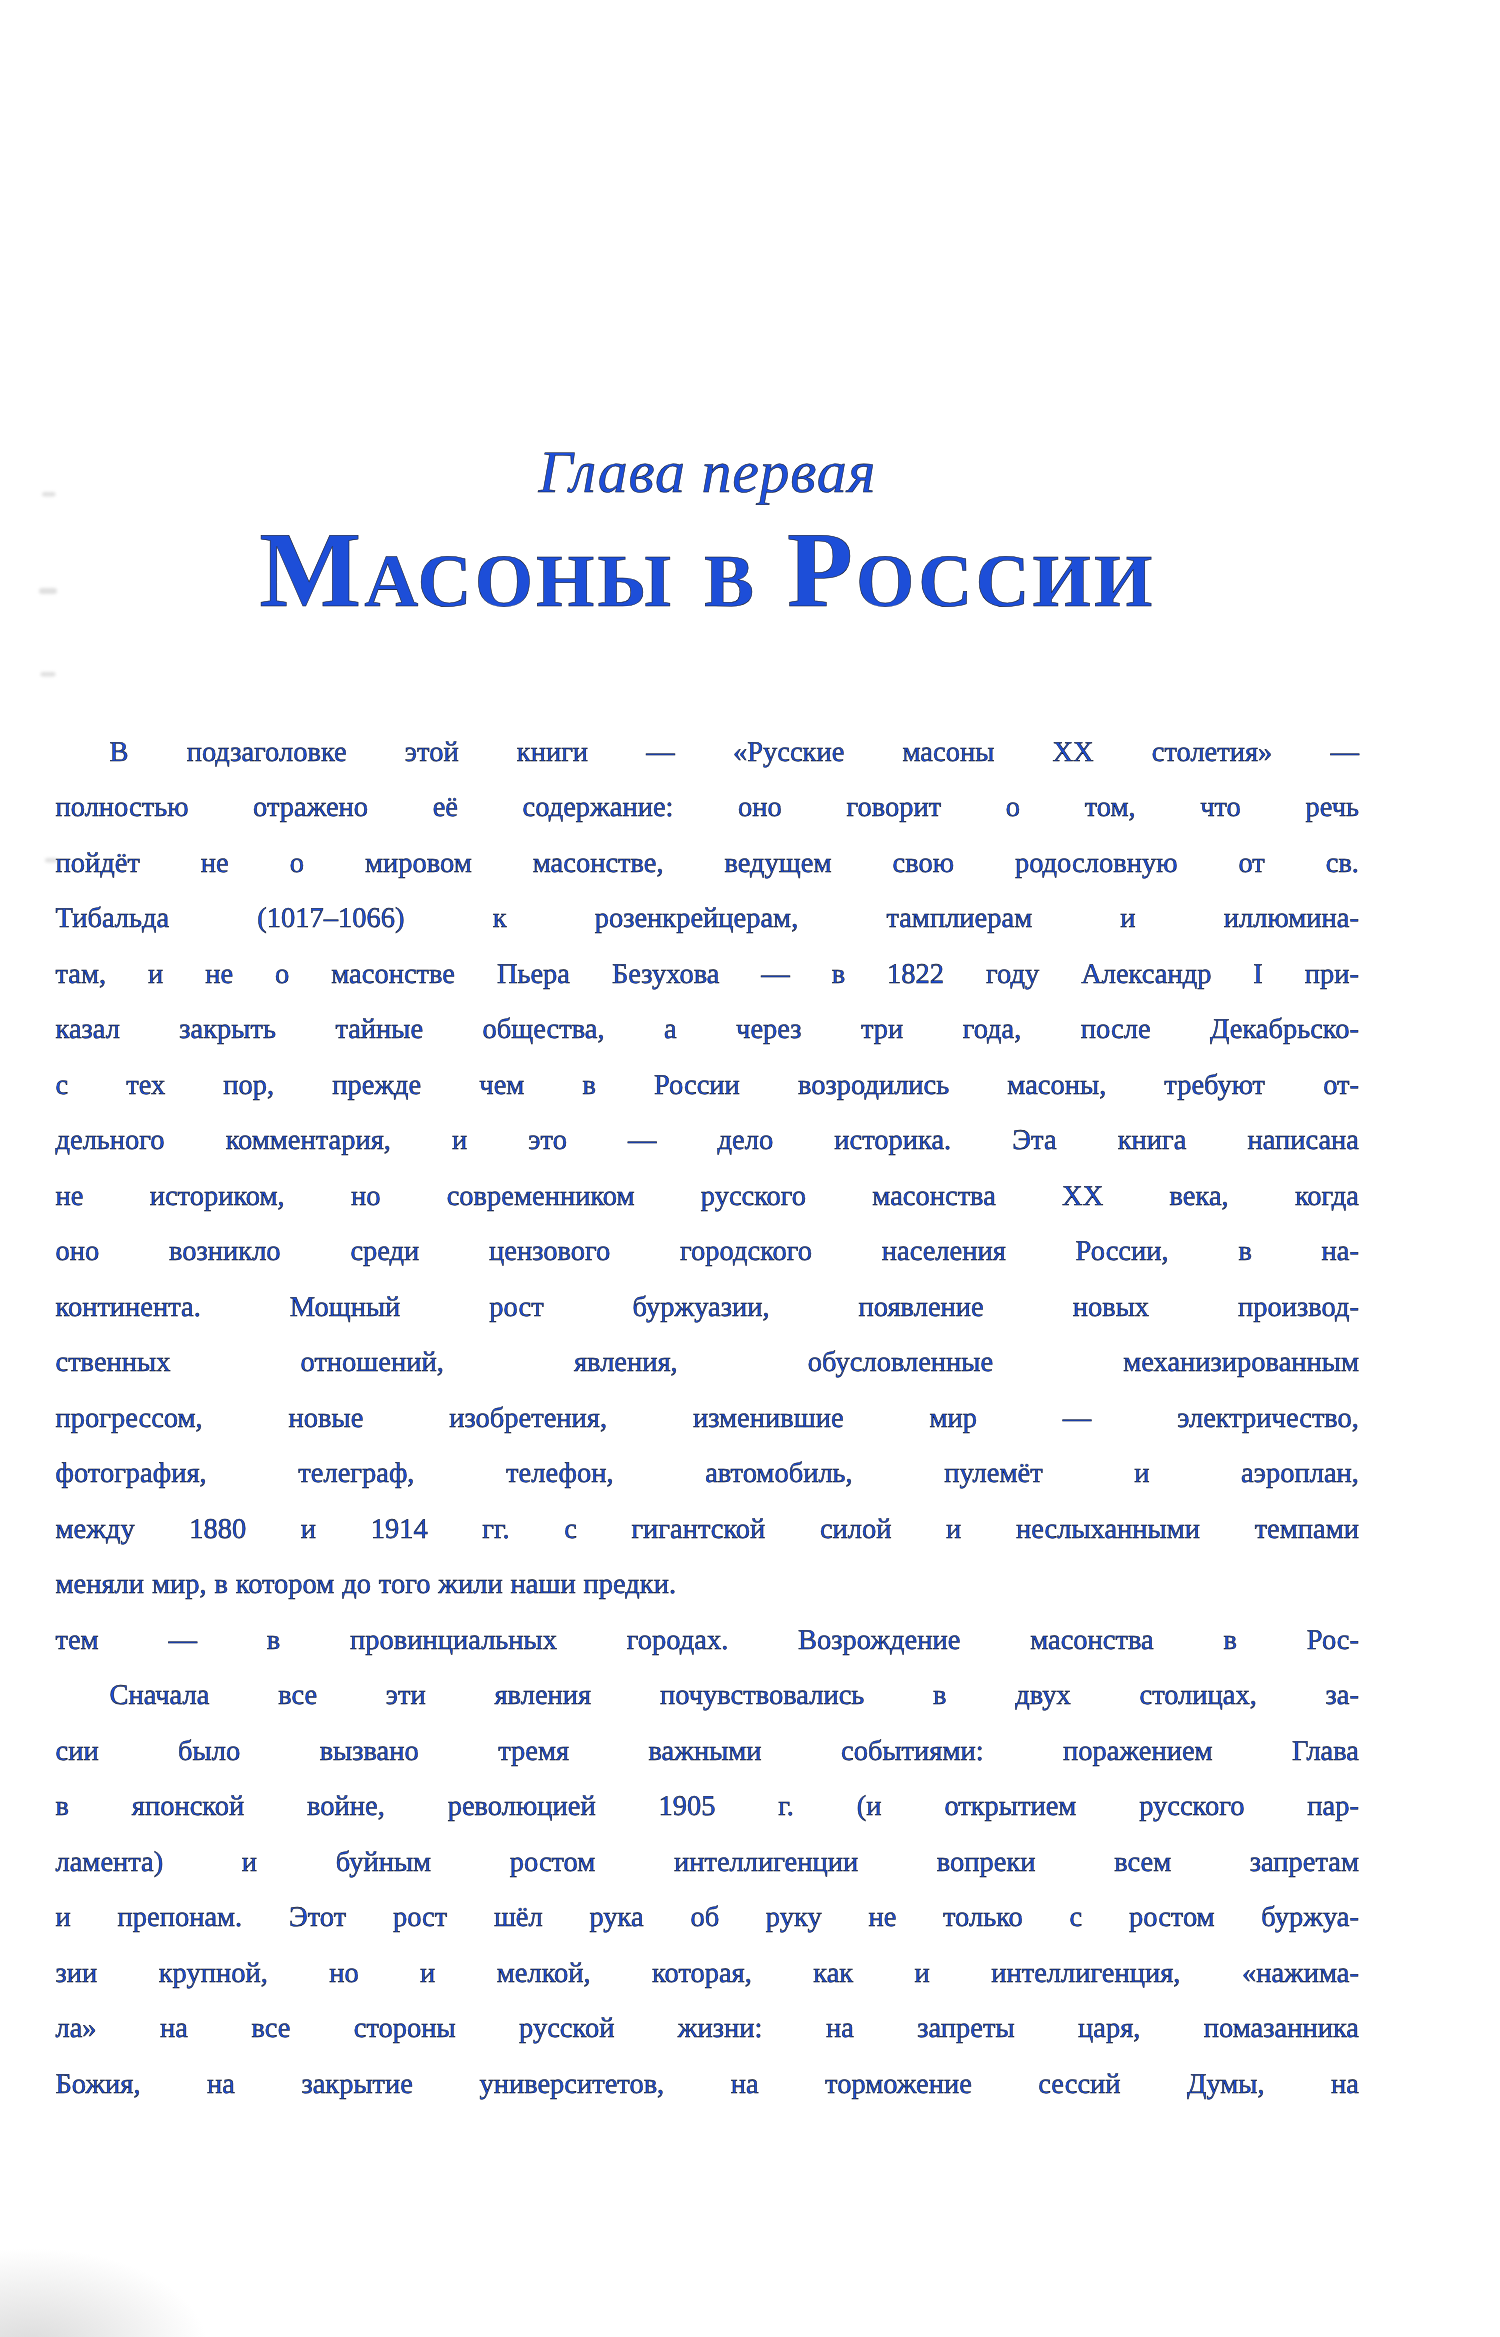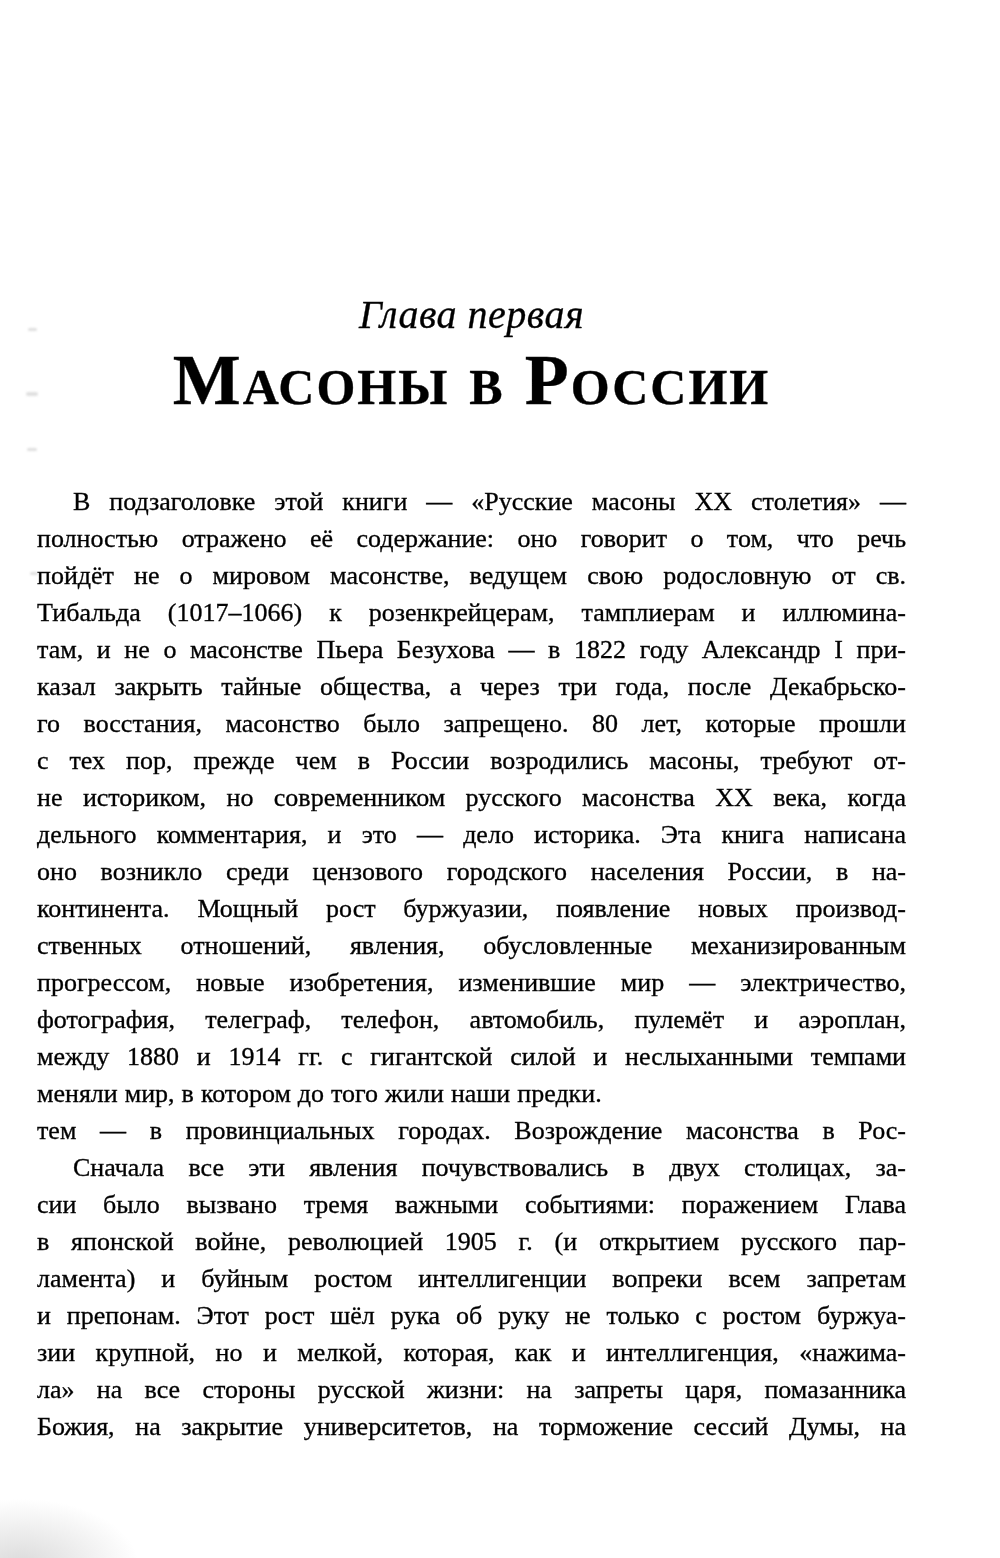--- a/index.html
+++ b/index.html
@@ -10,7 +10,7 @@
     background: #ffffff;
     overflow: hidden;
     font-family: "Liberation Serif", "DejaVu Serif", serif;
-    color: #000000;
+    color: #1d4ed8;
     -webkit-text-stroke: 0.35px #101010;
   }
   .heading-group {

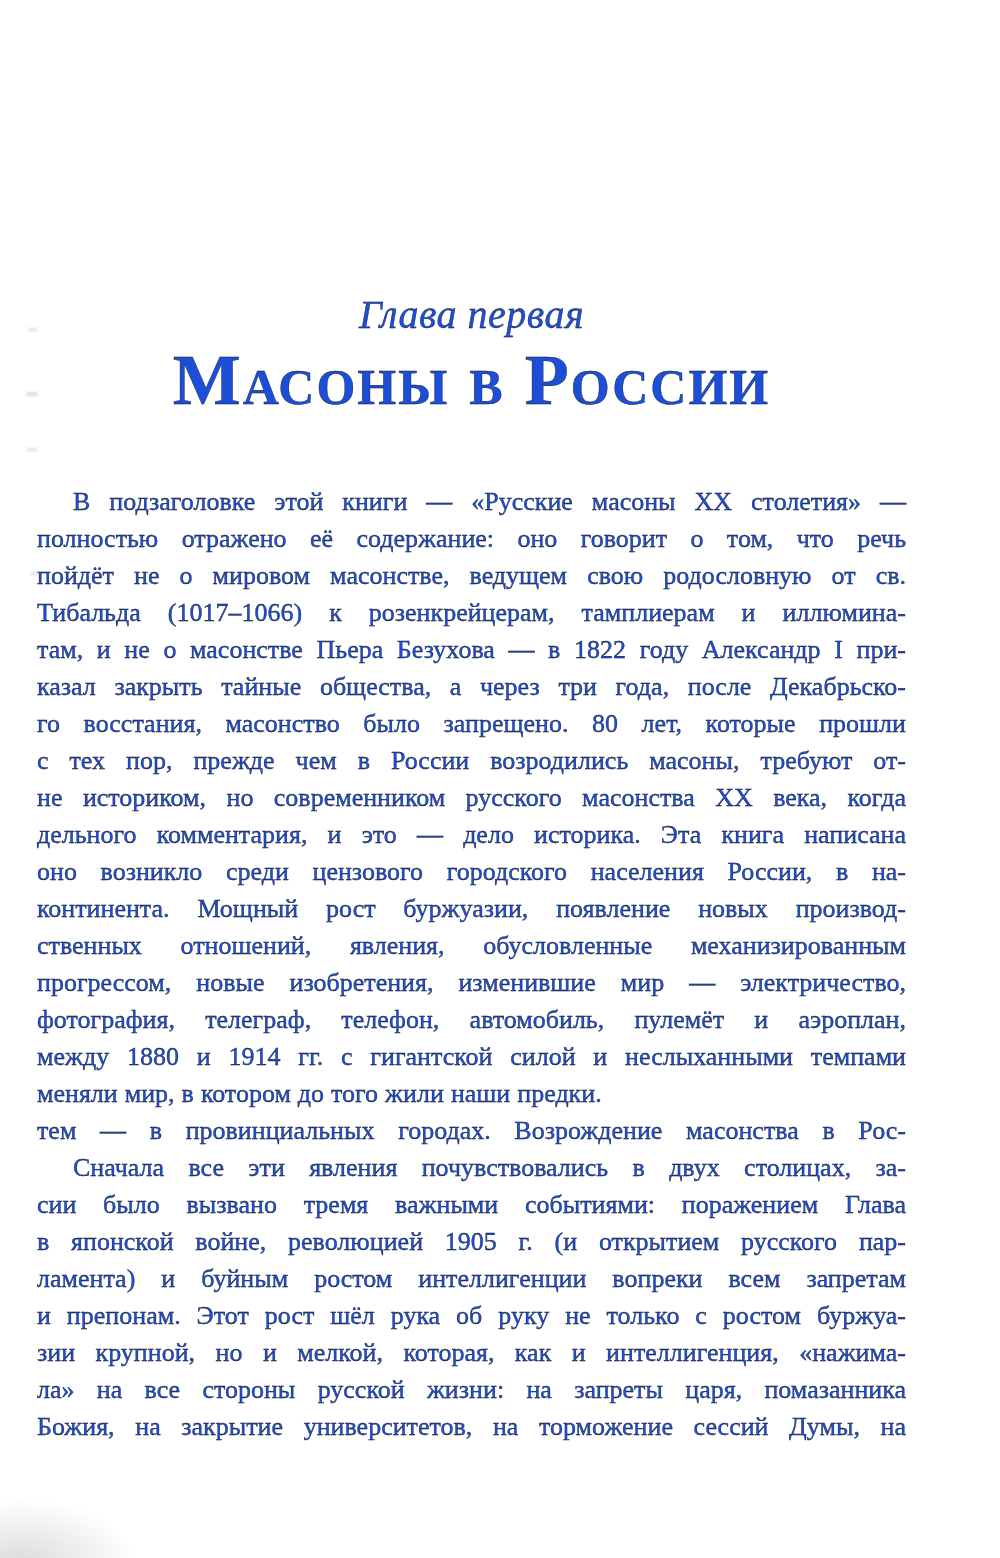--- a/index.html
+++ b/index.html
@@ -36,7 +36,7 @@
   .body-text {
     margin: 74px 0 16px 37px;
     width: 869px;
-    font-size: 26px;
+    font-size: 19px;
     line-height: 37px;
     word-spacing: 0.5px;
   }

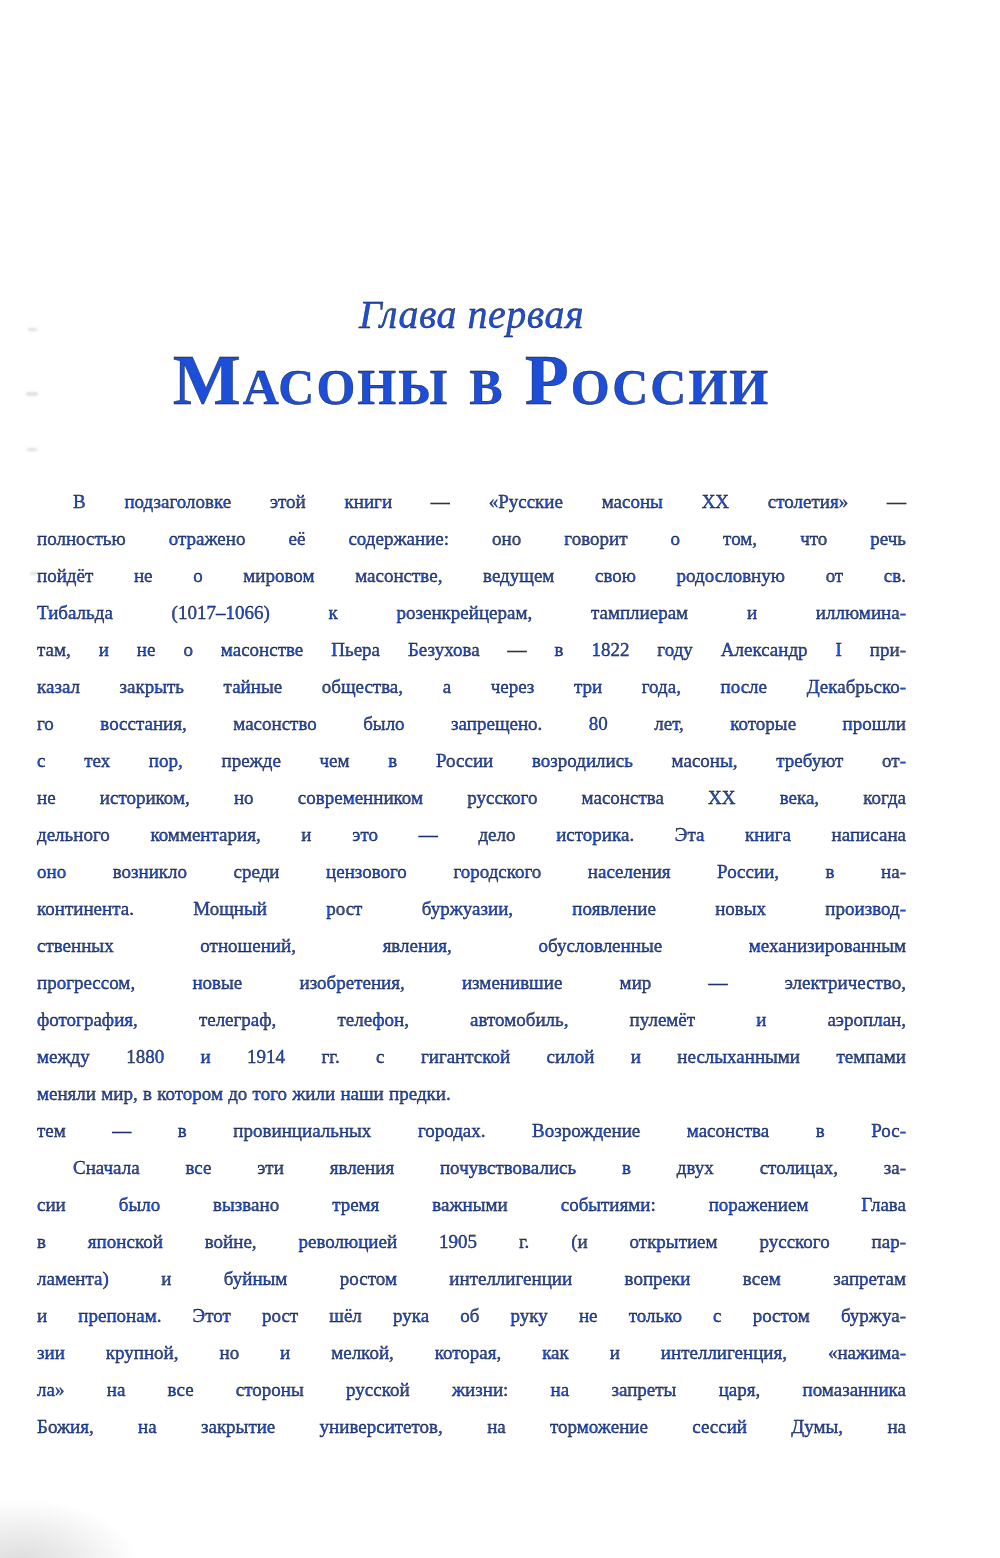--- a/index.html
+++ b/index.html
@@ -93,7 +93,6 @@
     <div class="line">Тибальда (1017–1066) к розенкрейцерам, тамплиерам и иллюмина-</div>
     <div class="line">там, и не о масонстве Пьера Безухова — в 1822 году Александр I при-</div>
     <div class="line">казал закрыть тайные общества, а через три года, после Декабрьско-</div>
-    <div class="line">го восстания, масонство было запрещено. 80 лет, которые прошли</div>
     <div class="line">с тех пор, прежде чем в России возродились масоны, требуют от-</div>
     <div class="line">не историком, но современником русского масонства XX века, когда</div>
     <div class="line">дельного комментария, и это — дело историка. Эта книга написана</div>

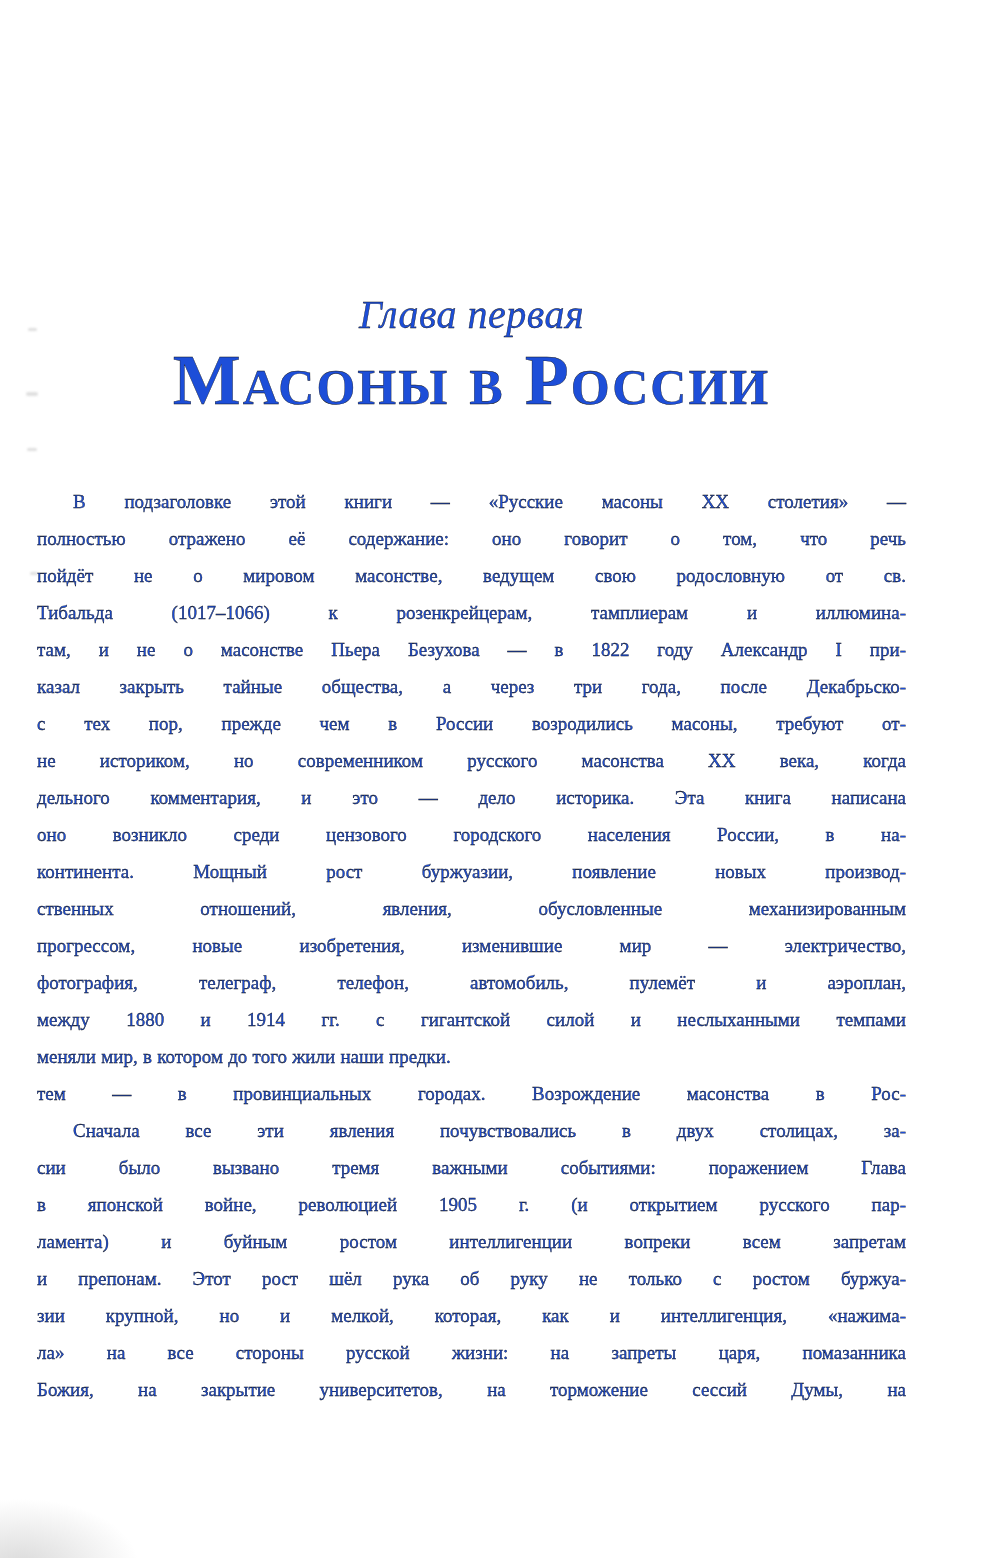--- a/index.html
+++ b/index.html
@@ -94,8 +94,8 @@
     <div class="line">там, и не о масонстве Пьера Безухова — в 1822 году Александр I при-</div>
     <div class="line">казал закрыть тайные общества, а через три года, после Декабрьско-</div>
     <div class="line">с тех пор, прежде чем в России возродились масоны, требуют от-</div>
+    <div class="line">дельного комментария, и это — дело историка. Эта книга написана</div>
     <div class="line">не историком, но современником русского масонства XX века, когда</div>
-    <div class="line">дельного комментария, и это — дело историка. Эта книга написана</div>
     <div class="line">оно возникло среди цензового городского населения России, в на-</div>
     <div class="line">континента. Мощный рост буржуазии, появление новых производ-</div>
     <div class="line">ственных отношений, явления, обусловленные механизированным</div>

